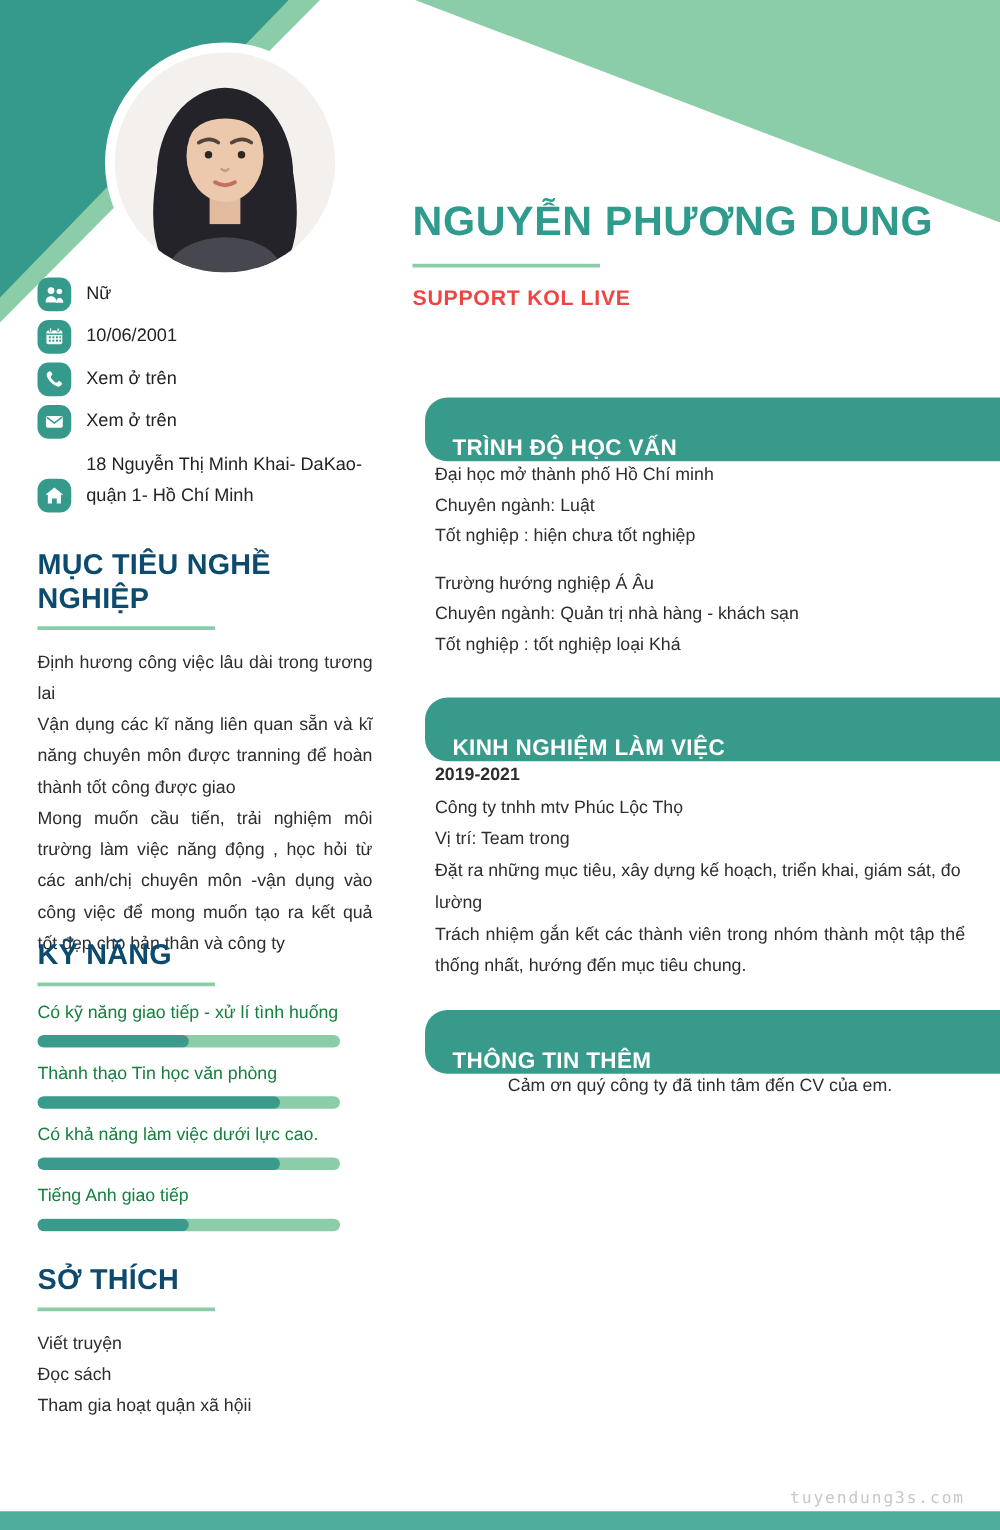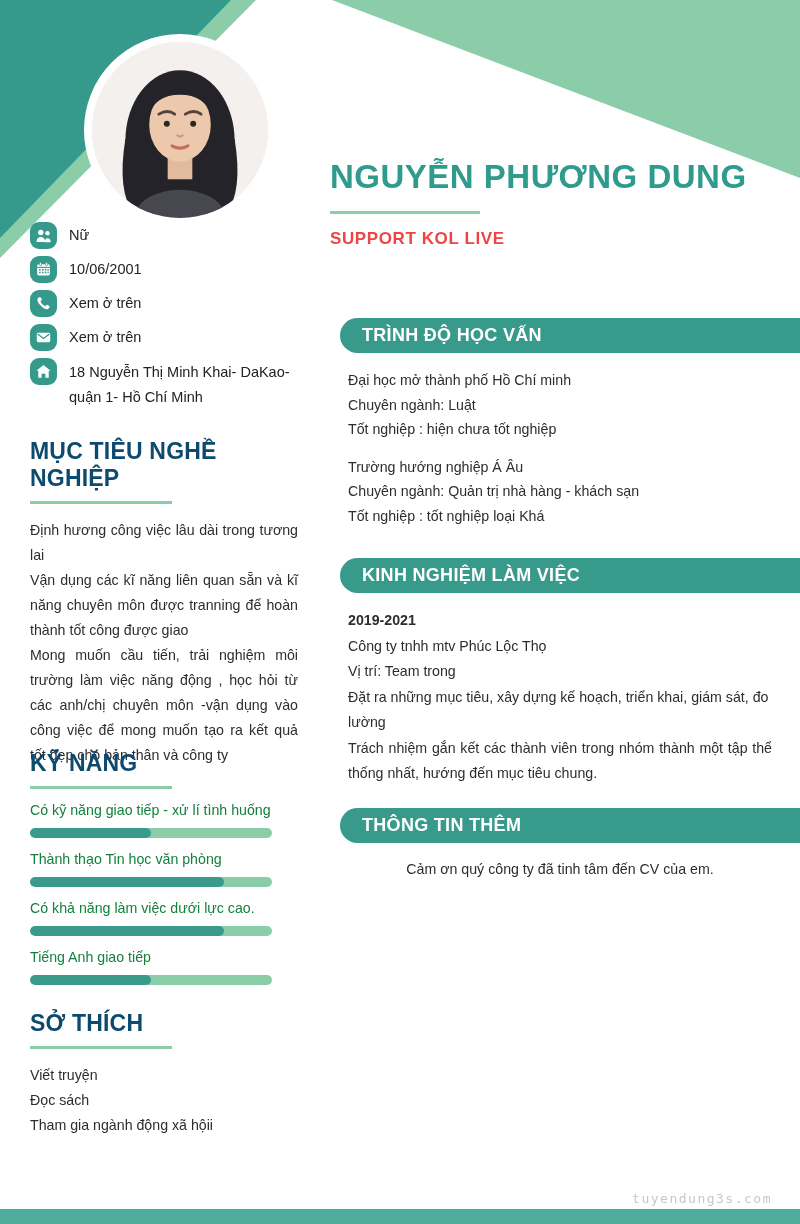--- a/index.html
+++ b/index.html
@@ -28,7 +28,7 @@
   
   .contact{position:absolute;left:30px;top:222px;width:280px;display:flex;
     flex-direction:column;gap:7px;}
-  .contact-row{display:flex;align-items:flex-start;gap:12px;}
+  .contact-row{display:flex;align-items:flex-end;gap:12px;}
   .cicon{flex:0 0 27px;width:27px;height:27px;border-radius:9px;background:#35998B;
     display:flex;align-items:center;justify-content:center;}
   .cicon svg{width:19px;height:19px;}

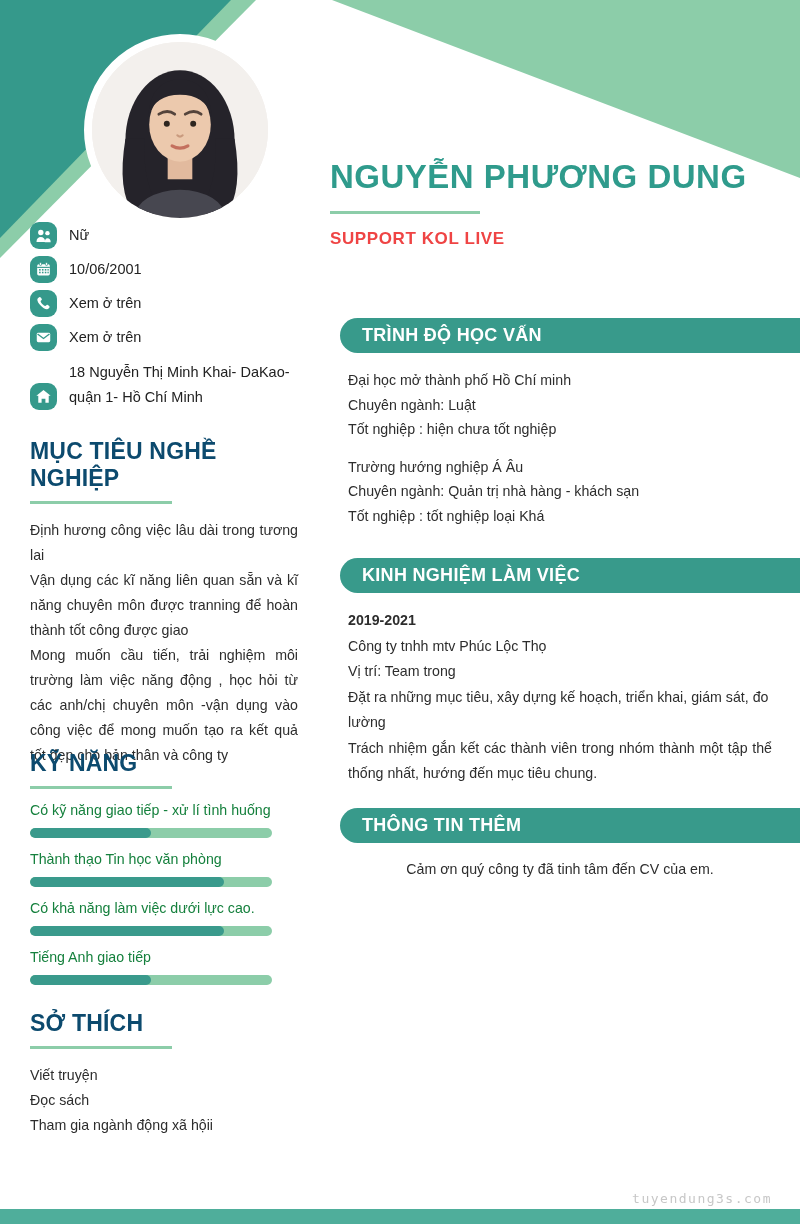--- a/index.html
+++ b/index.html
@@ -45,8 +45,8 @@
   .skill-fill{height:100%;border-radius:5px;background:#3A9A8C;}
   .hobby{font-size:14.2px;line-height:25px;color:#2d2d2d;}
   
-  .rbar{position:absolute;left:340px;right:0;height:35px;background:#389A8B;
-    border-radius:18px 0 0 18px;display:flex;align-items:center;}
+  .rbar{position:absolute;left:340px;right:0;height:51px;background:#389A8B;
+    border-radius:18px 0 0 18px;display:flex;align-items:flex-end;}
   .rbar span{color:#ffffff;font-size:18px;font-weight:700;letter-spacing:.3px;padding-left:22px;}
   .rbody{position:absolute;left:348px;width:424px;font-size:14.2px;line-height:24.5px;color:#2d2d2d;}
   .rbody .group{margin-bottom:13px;}

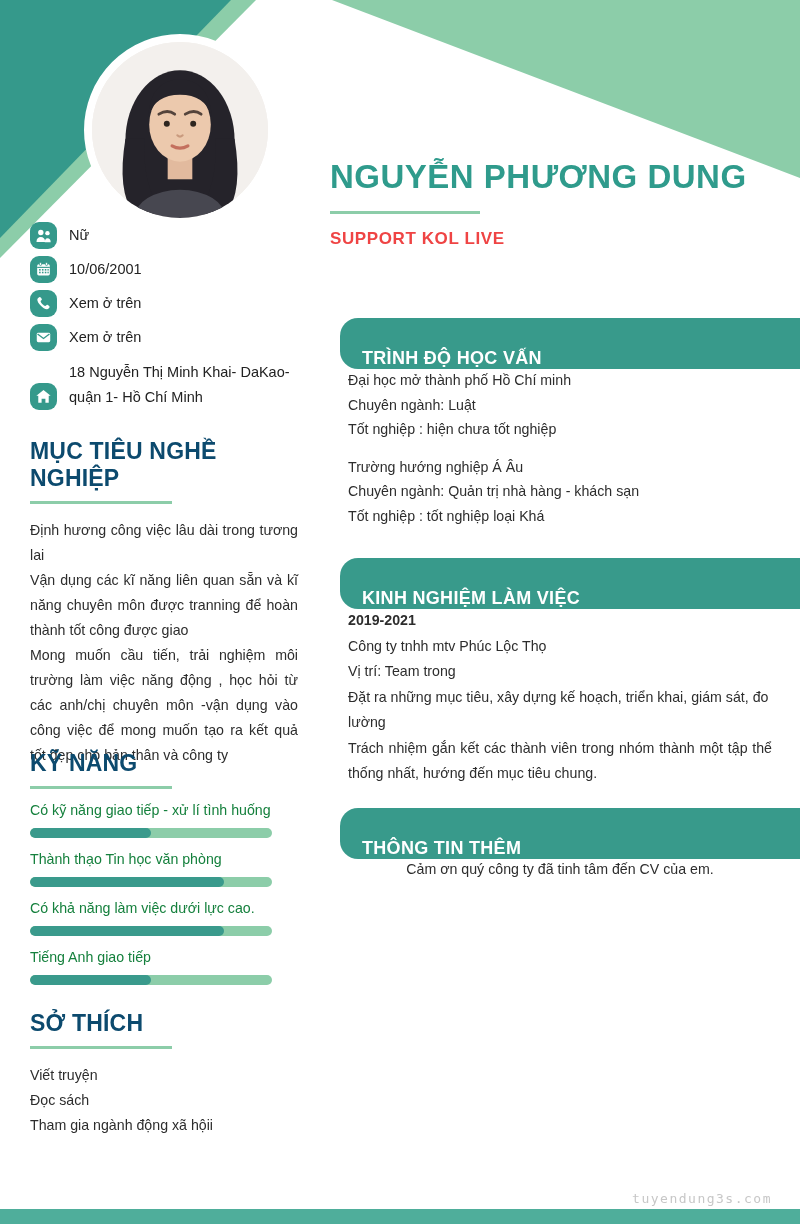--- a/index.html
+++ b/index.html
@@ -198,7 +198,7 @@
     <div style="margin-top:14px;">
       <div class="hobby">Viết truyện</div>
       <div class="hobby">Đọc sách</div>
-      <div class="hobby">Tham gia ngành động xã hộii</div>
+      <div class="hobby">Tham gia hoạt quận xã hộii</div>
     </div>
   </div>
 

